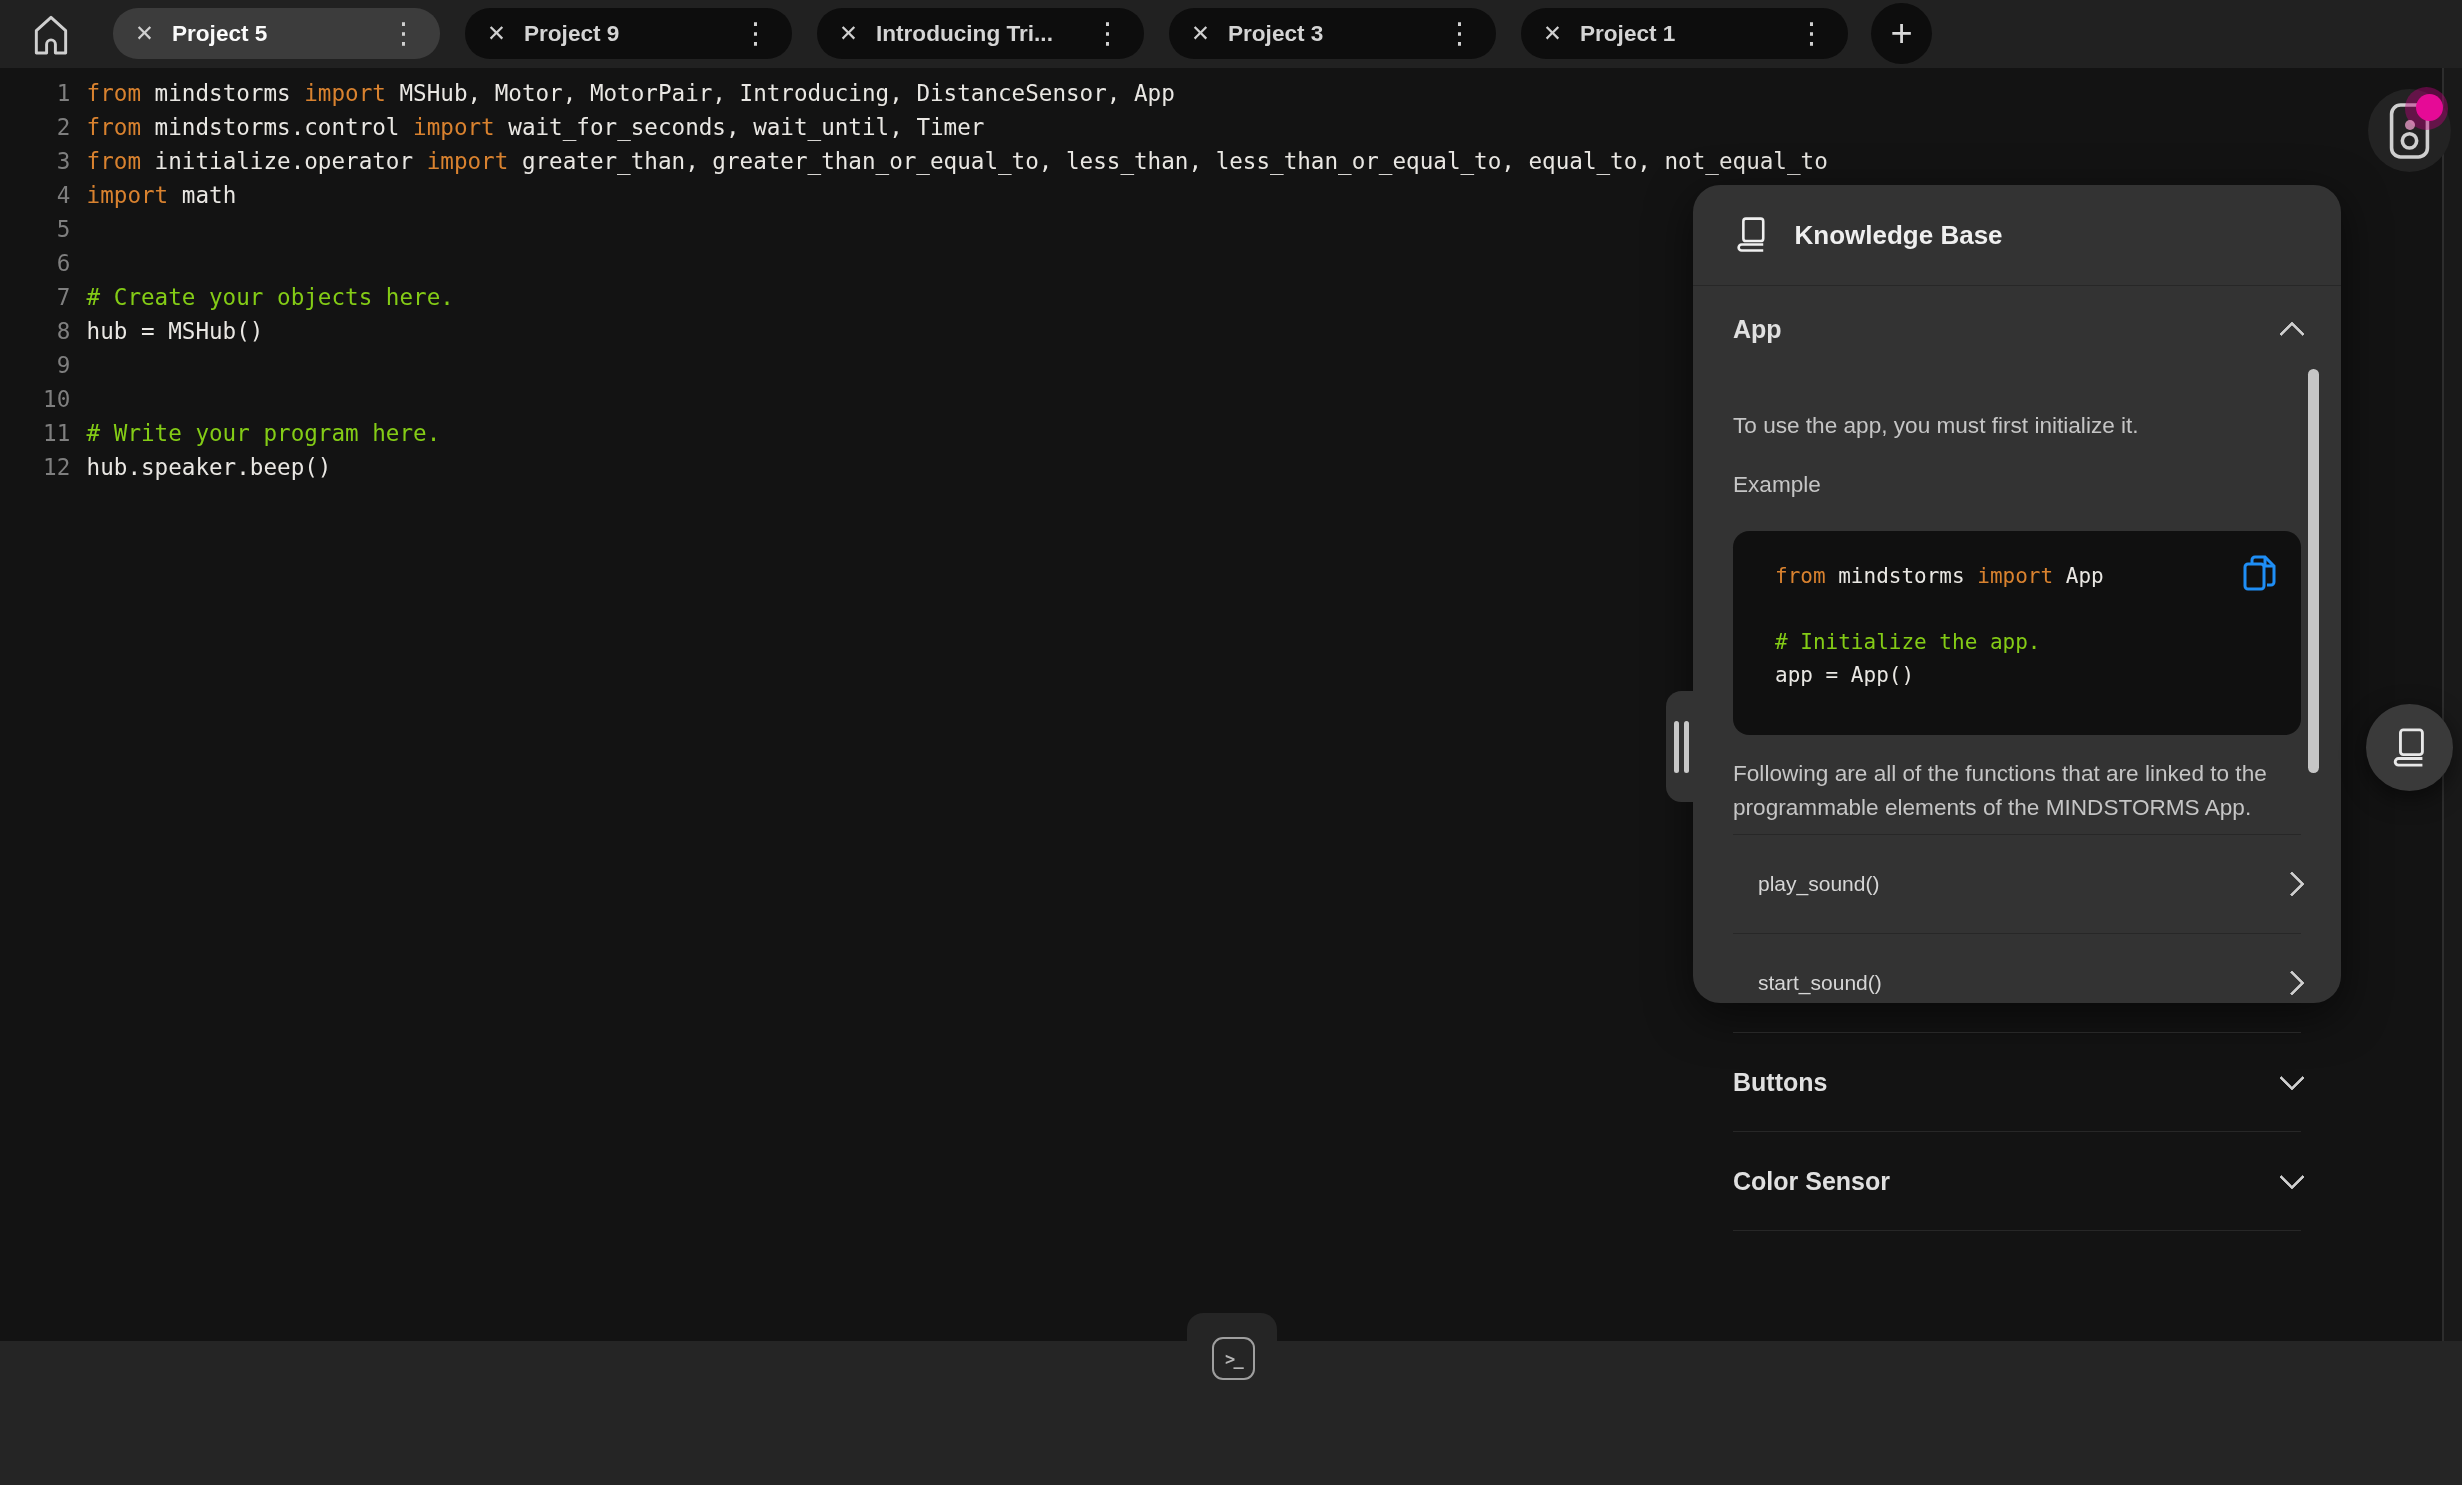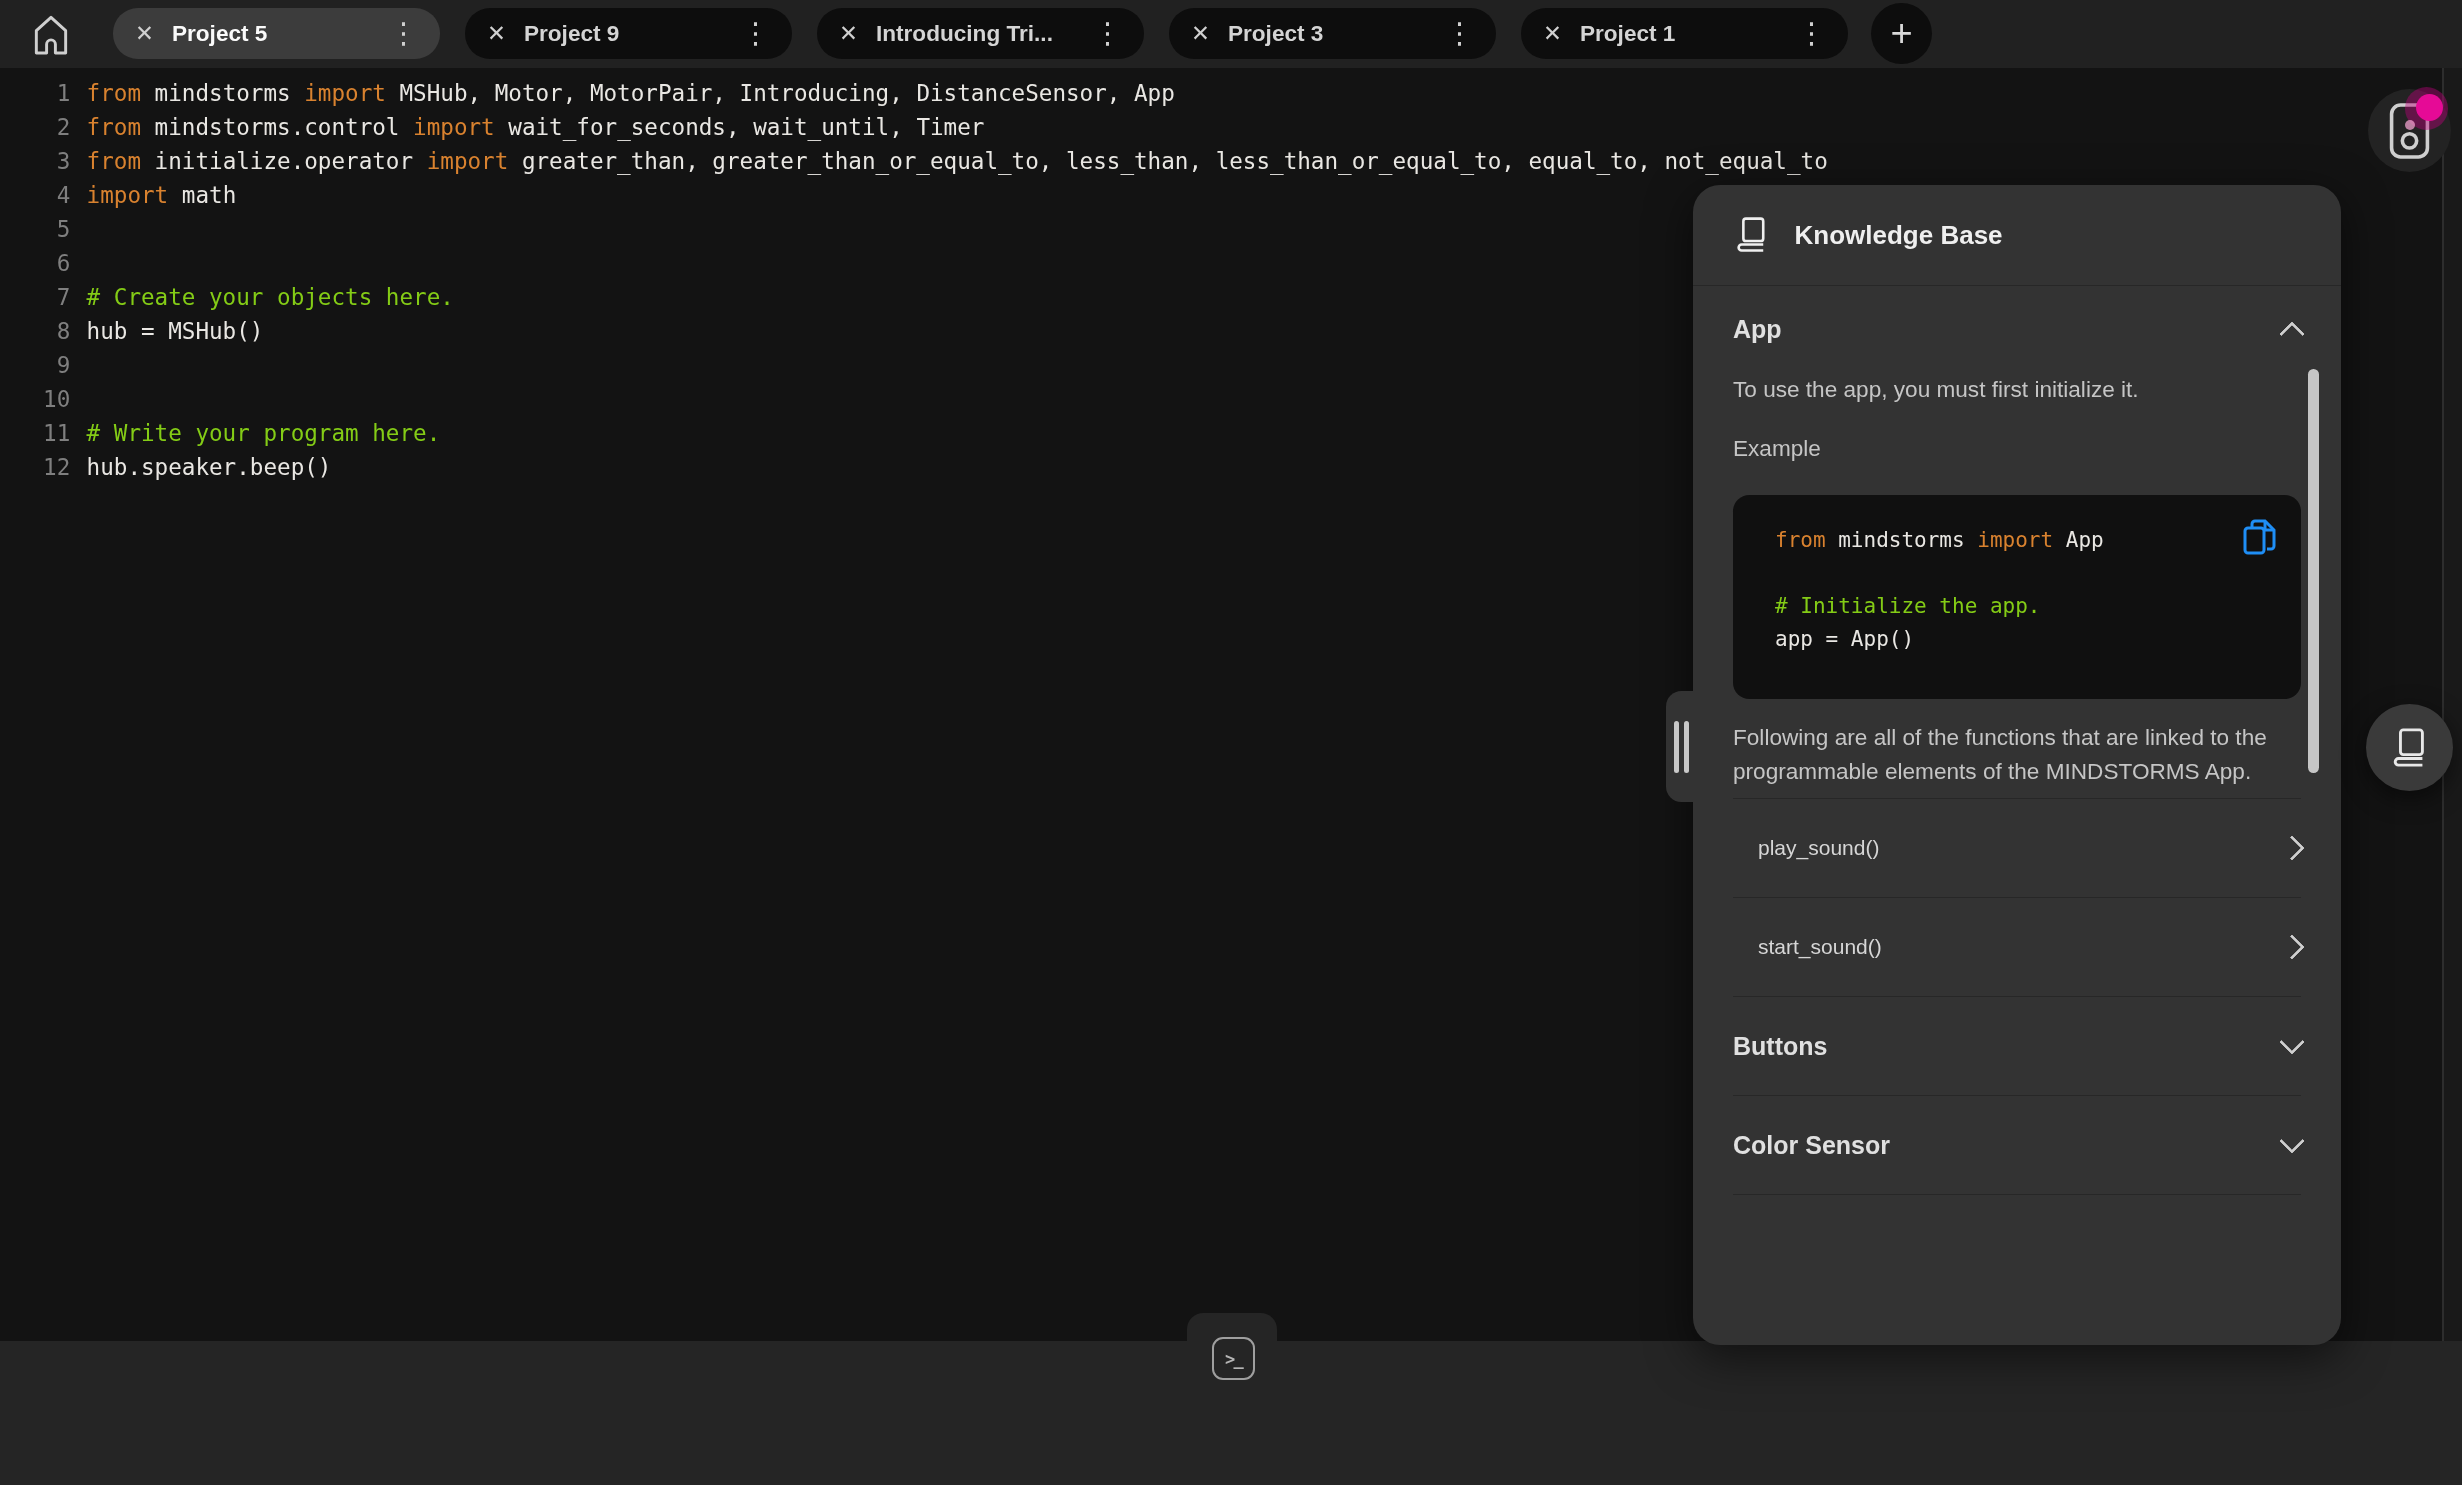--- a/index.html
+++ b/index.html
@@ -38,7 +38,7 @@
             box-shadow:0 7.2px 23.5px rgba(0,0,0,.5);display:flex;align-items:center;justify-content:center;z-index:6;}
 
   
-  .kb{position:absolute;left:1693px;top:185px;width:648px;height:1160px;background:#333333;border-radius:27px;
+  .kb{position:absolute;left:1693px;top:185px;width:648px;height:818px;background:#333333;border-radius:27px;
       box-shadow:0 12.7px 45px rgba(0,0,0,.55);z-index:5;}
   .kb-handle{position:absolute;left:-27px;top:506px;width:40px;height:111px;background:#333333;border-radius:15.4px 0 0 15.4px;}
   .kb-handle .bar{position:absolute;top:30px;width:4.5px;height:52px;background:#c9c9c9;border-radius:2.7px;}

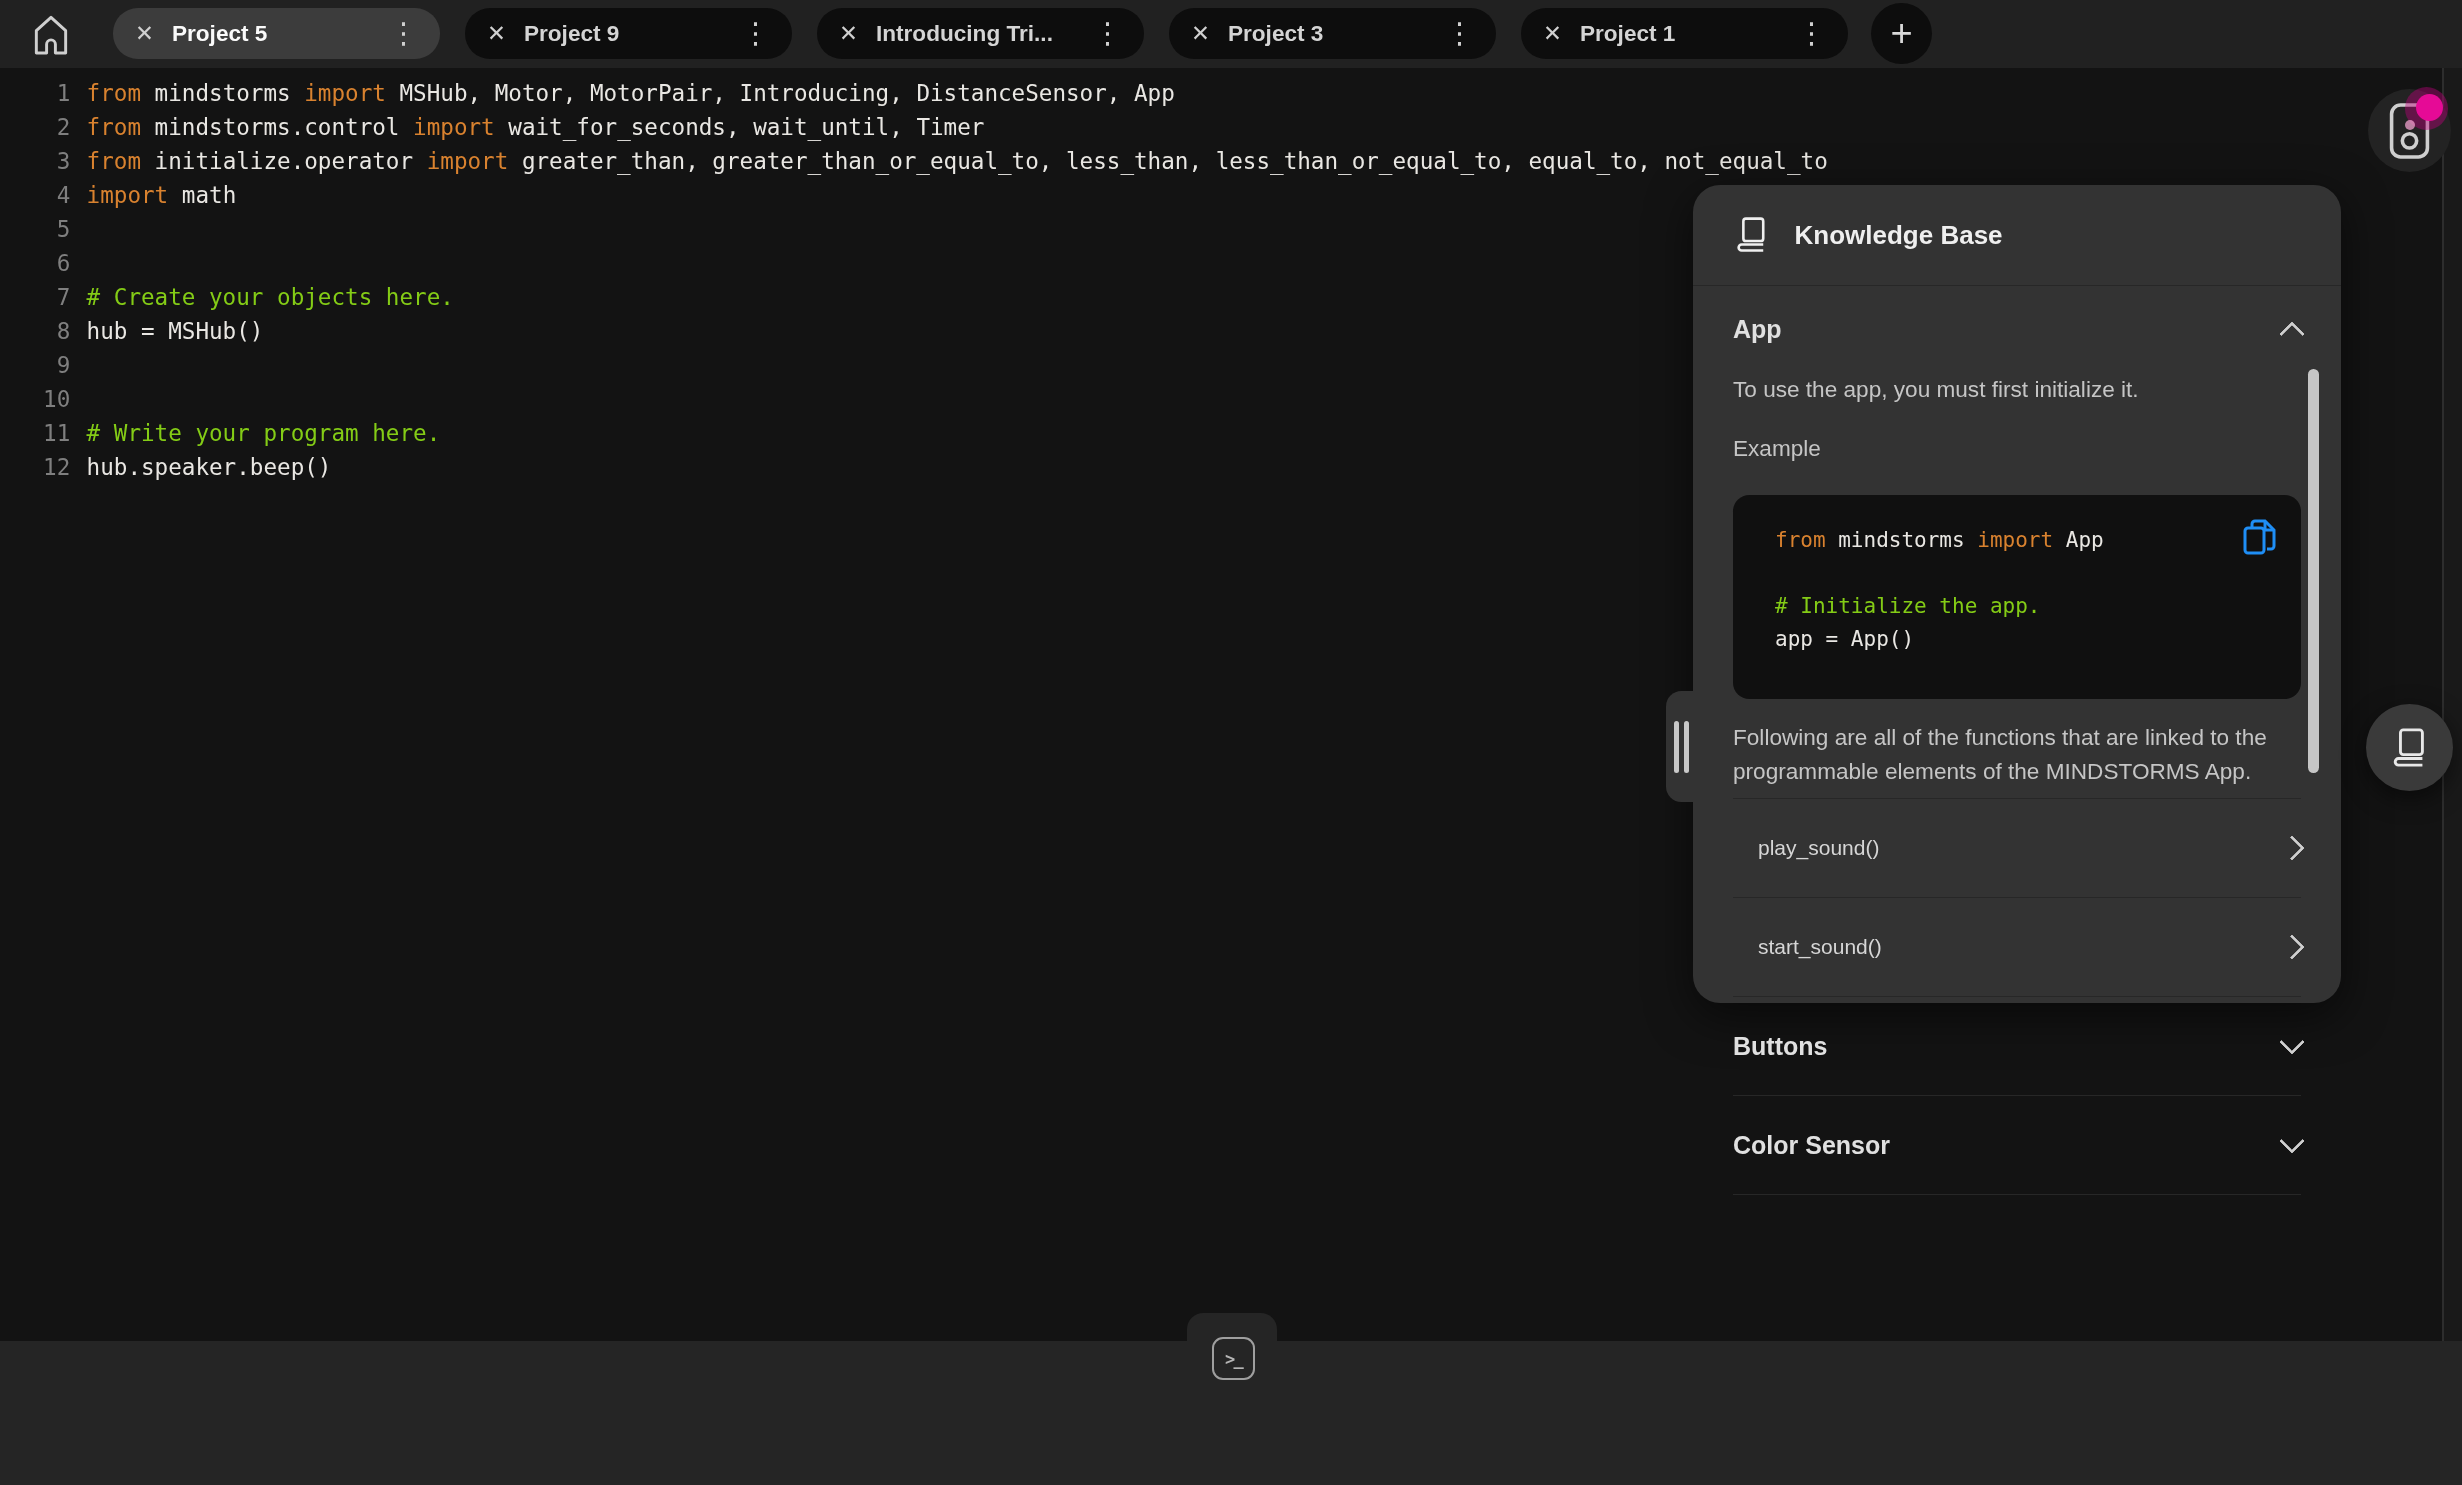--- a/index.html
+++ b/index.html
@@ -52,7 +52,7 @@
   .chev.up{transform:rotate(-135deg);margin-top:9px;}
   .chev.down{transform:rotate(45deg);margin-bottom:7.2px;}
   .chev.right{transform:rotate(-45deg);}
-  .kb-para{font-size:22.6px;line-height:34px;color:#c5c5c5;}
+  .kb-para{font-size:22.6px;line-height:34px;color:#c5c5c5;margin-top:36px;}
   .kb-example-label{margin-top:25px;}
   .kb-code{margin-top:29px;height:204px;background:#101010;border-radius:16.3px;position:relative;padding:29px 0 0 42px;}
   .kb-code .code-line{font-size:21px;height:33px;line-height:33px;}

